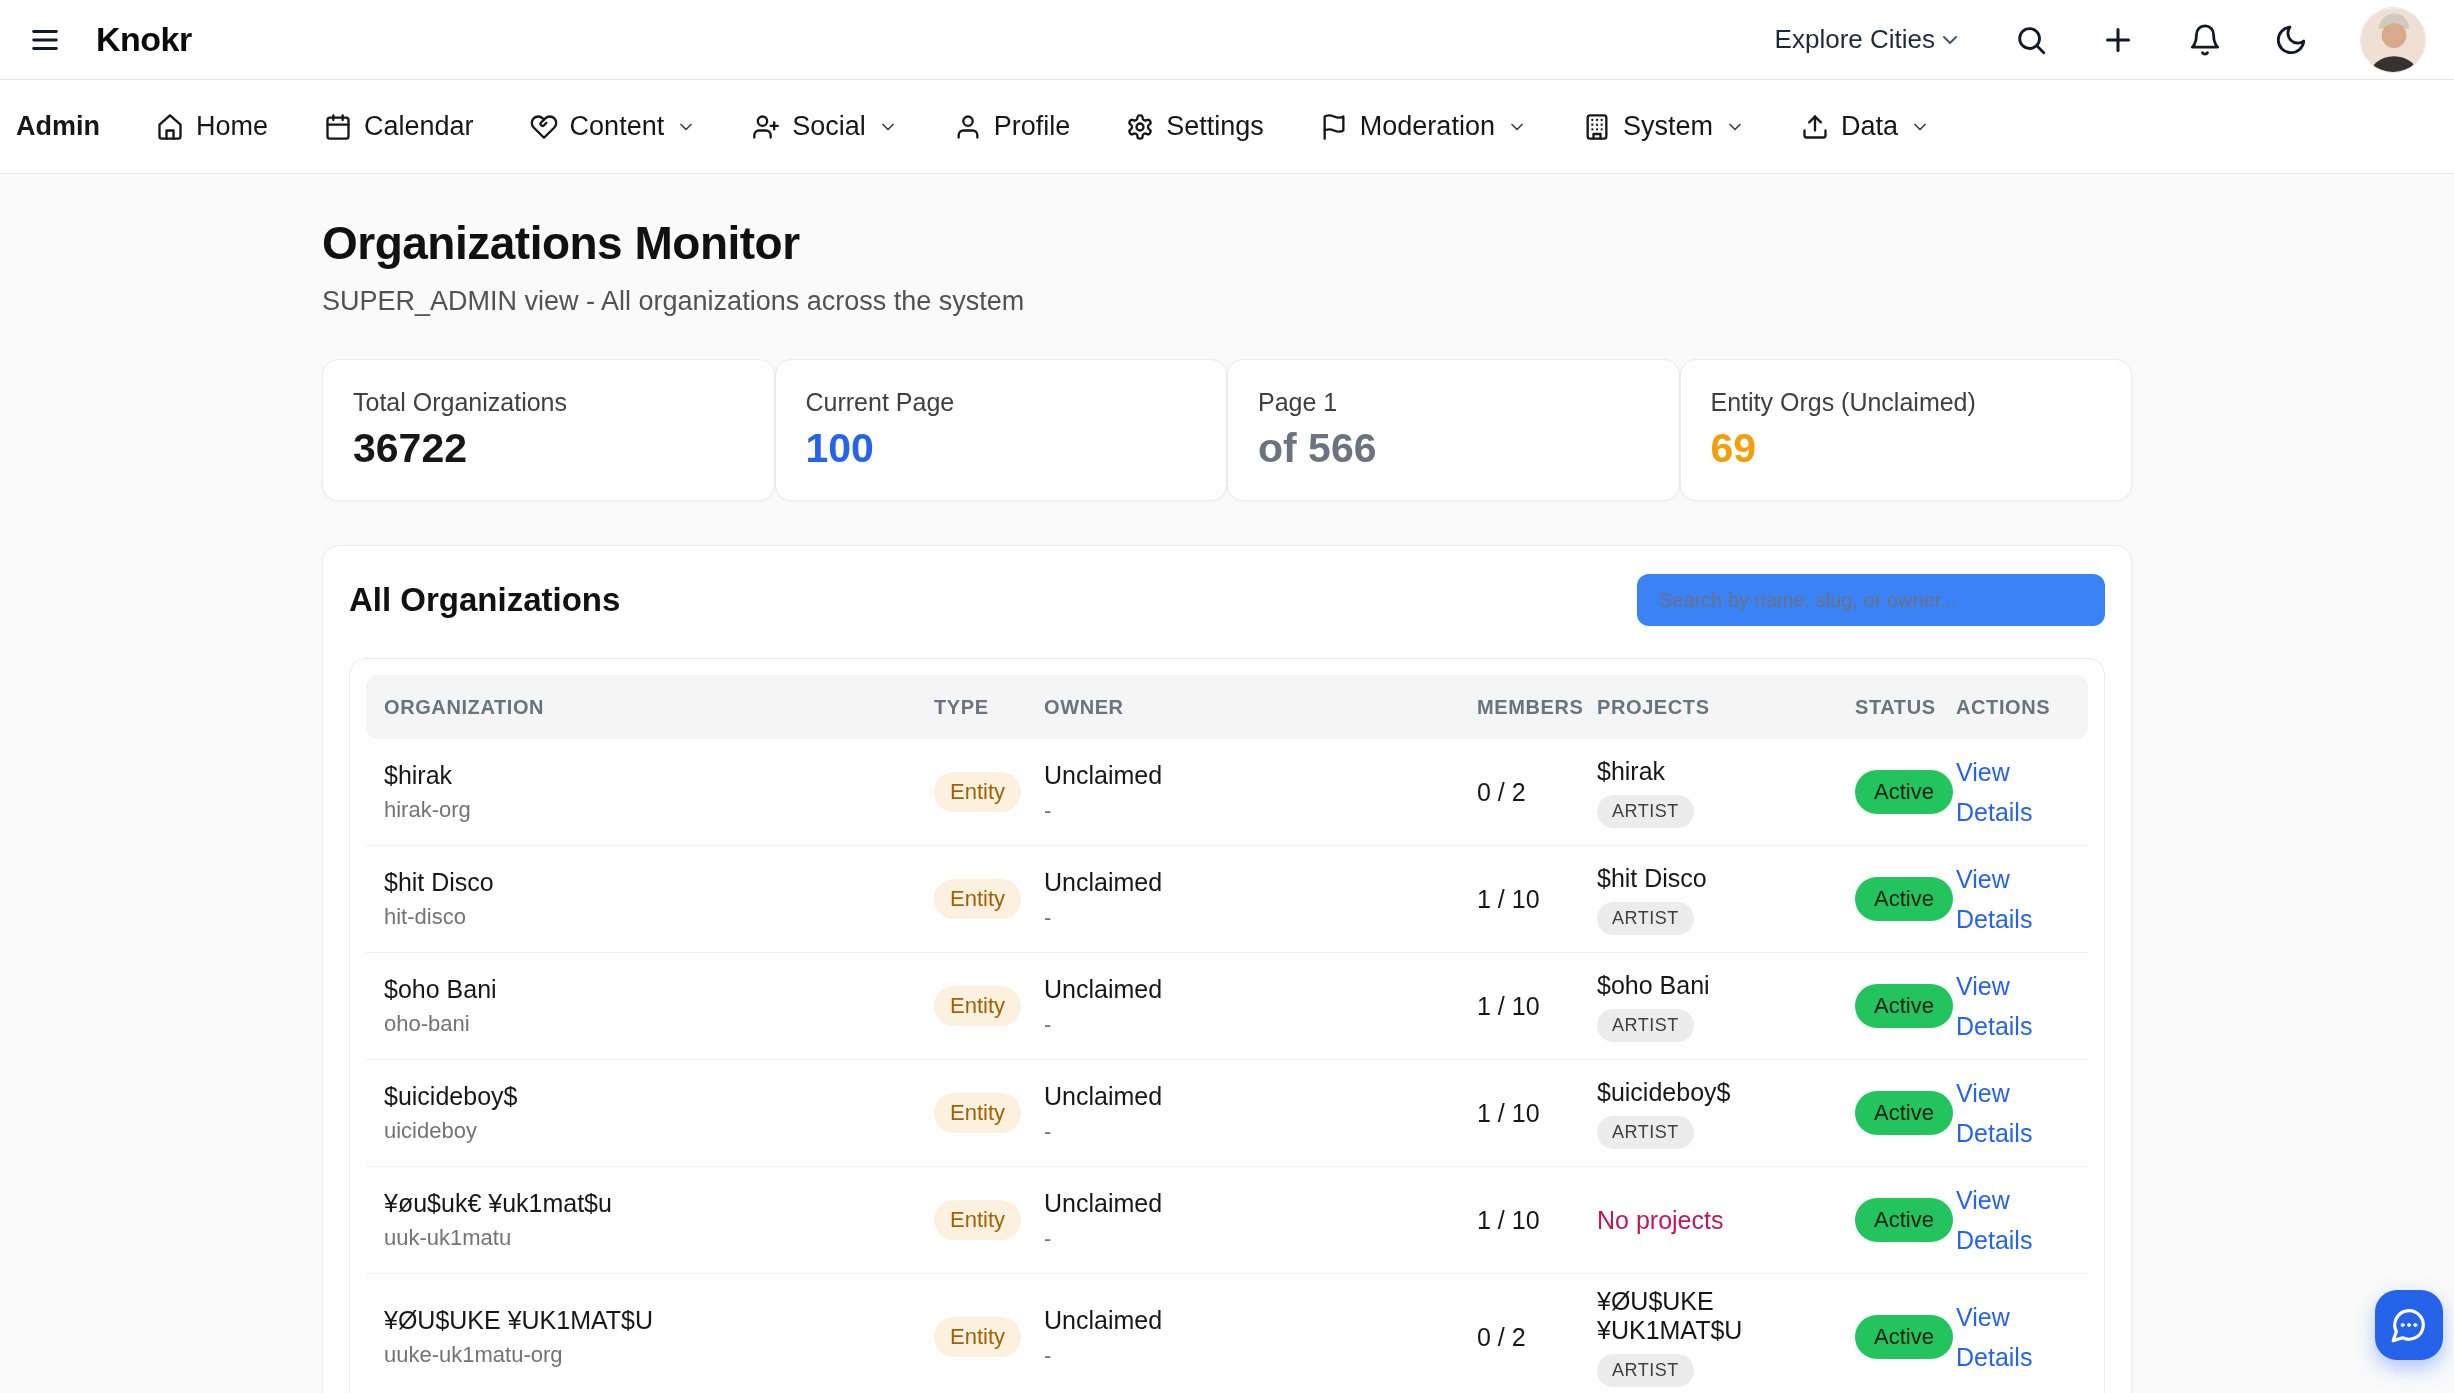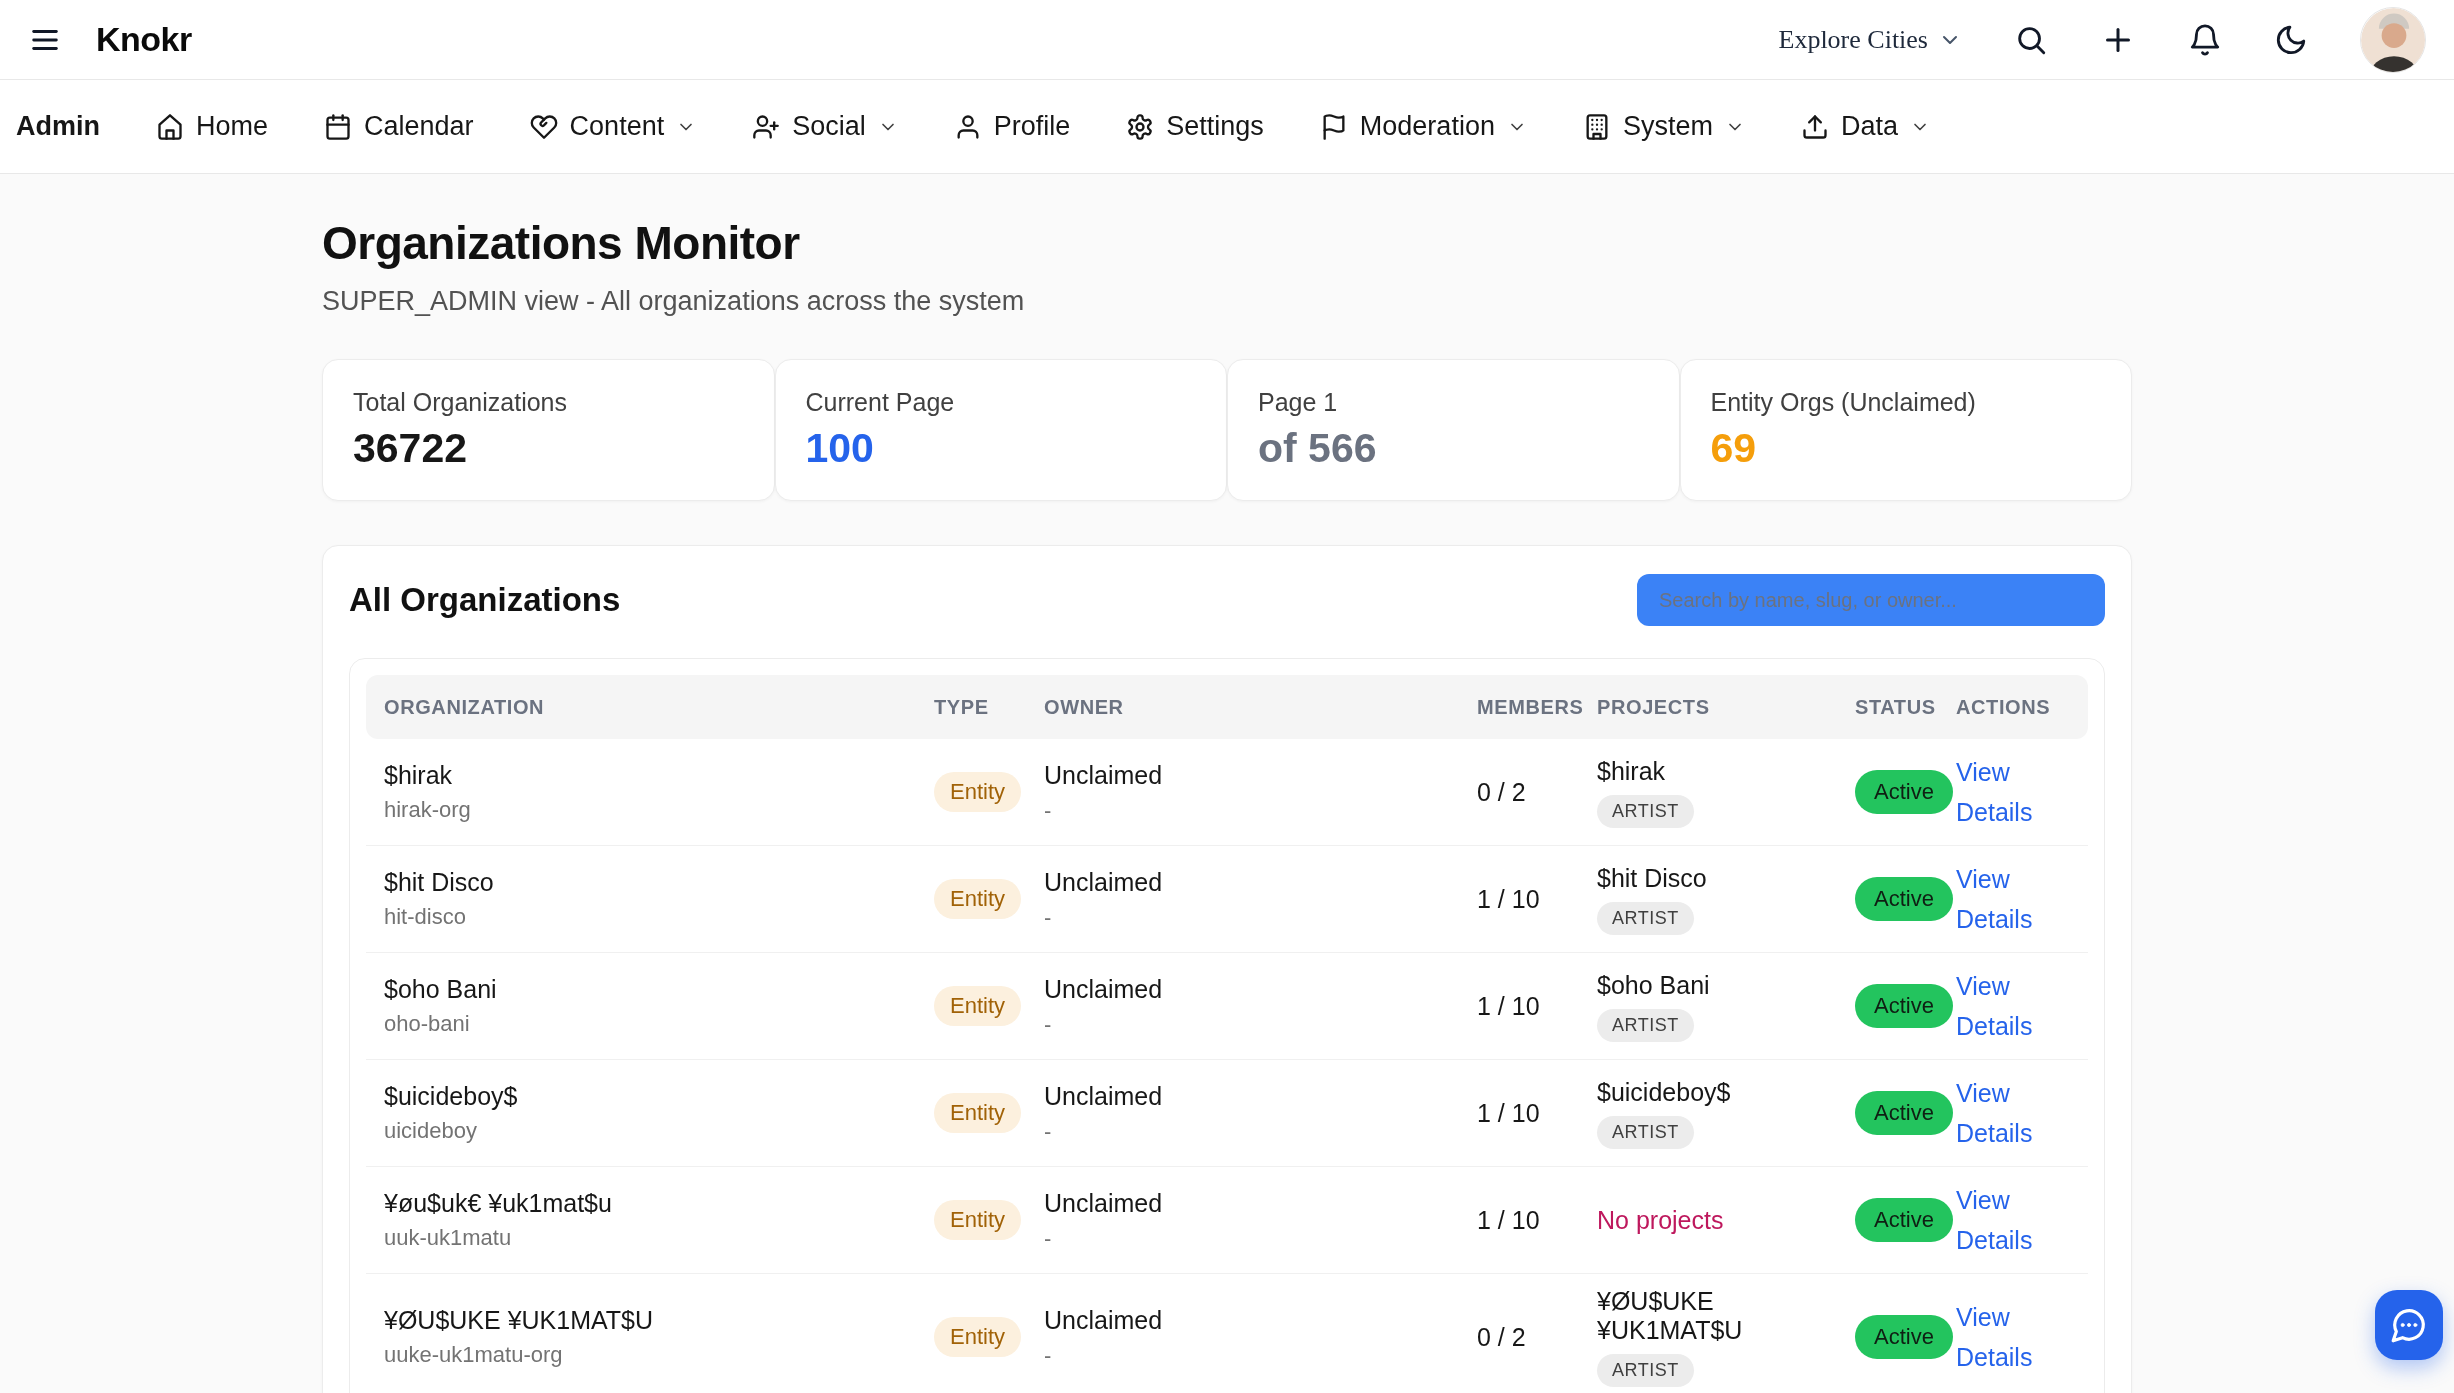--- a/index.html
+++ b/index.html
@@ -21,7 +21,7 @@
   .icon-btn { background:none; border:none; cursor:pointer; color:#111827; display:flex; align-items:center; justify-content:center; }
   .brand { font-size:34px; font-weight:700; letter-spacing:-0.5px; color:#0a0a0a; }
   .topnav-right { display:flex; align-items:center; gap:52px; }
-  .explore { display:flex; align-items:center; gap:10px; font-size:26px; color:#1e293b; background:none; border:none; cursor:pointer;font-family:Liberation Serif, serif; }
+  .explore { display:flex; align-items:center; gap:3px; font-size:26px; color:#1e293b; background:none; border:none; cursor:pointer; }
   .explore .chev { color:#475569; }
   .avatar { width:66px; height:66px; border-radius:50%; overflow:hidden; border:1px solid #e5e5e5; cursor:pointer; flex:none; }
 

